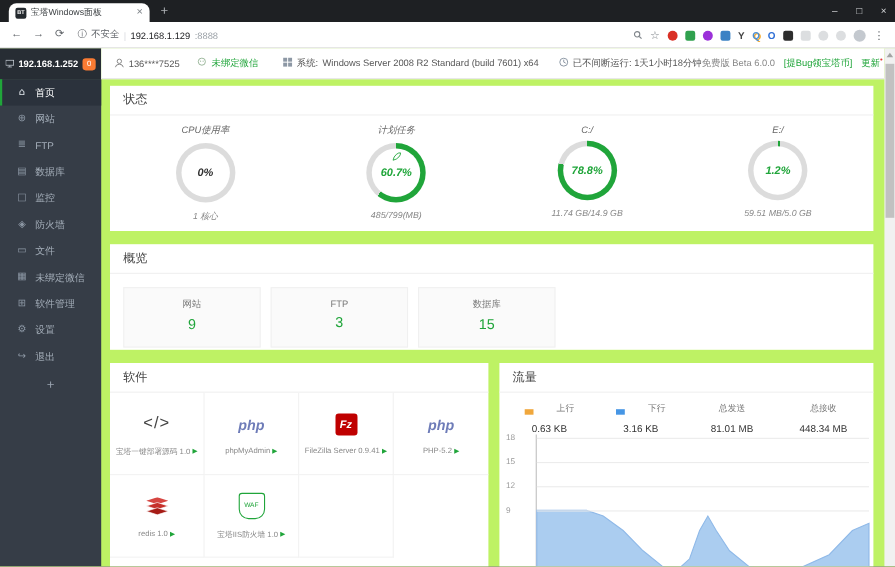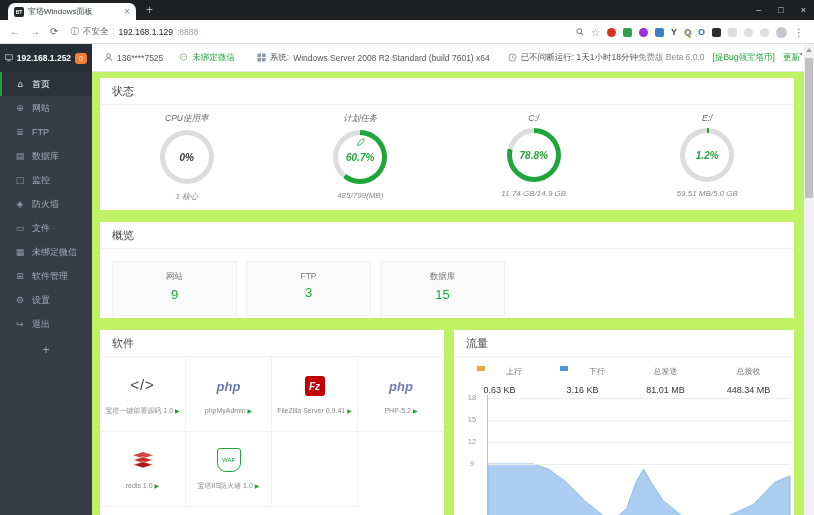--- a/index.html
+++ b/index.html
@@ -44,7 +44,7 @@
   .side-add{margin-top:7px;text-align:center;color:#9aa5b1;font-size:12px;cursor:pointer;}
   .phead{position:absolute;left:92px;top:44px;width:712px;height:28px;background:#fff;border-bottom:1px solid #e6e6e6;
     box-sizing:border-box;display:flex;align-items:center;font-size:8.5px;color:#555;}
-  .phead .seg{display:flex;align-items:center;gap:4px;white-space:nowrap;}
+  .phead .seg{display:flex;gap:4px;white-space:nowrap;}
   .glink{color:#20a53a;cursor:pointer;white-space:nowrap;}
   .gray{color:#888;}
   .red-dot{color:#e03c3c;font-size:7px;vertical-align:super;line-height:0;}

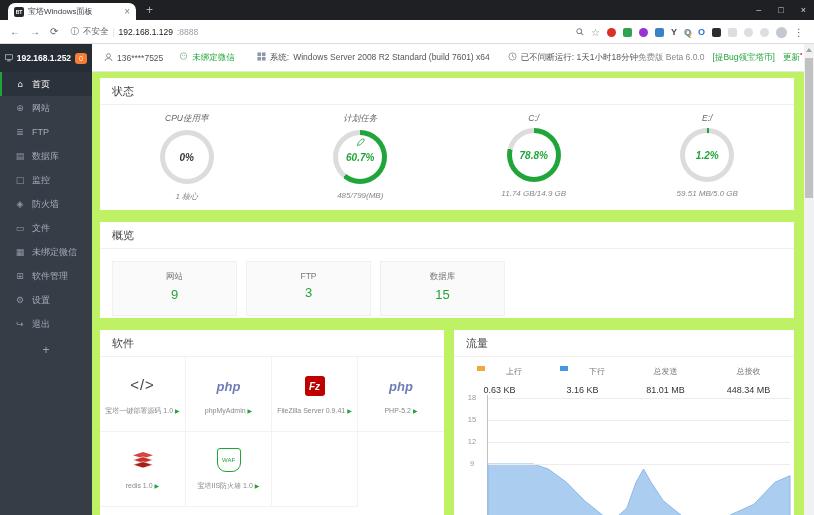--- a/index.html
+++ b/index.html
@@ -85,7 +85,7 @@
   #card-traffic{left:454px;top:330px;width:340px;height:210px;}
   .tr-stats{display:flex;padding:9px 4px 0;}
   .tr-col{flex:1;text-align:center;}
-  .tr-leg{font-size:8px;color:#777;display:flex;align-items:flex-start;justify-content:center;gap:21px;}
+  .tr-leg{font-size:8px;color:#777;display:flex;align-items:flex-end;justify-content:center;gap:21px;}
   .leg-sq{width:8px;height:5px;display:inline-block;}
   .tr-val{font-size:9px;color:#333;margin-top:8px;}
   .unit{font-size:8px;color:#777;margin:17px 0 3px 33px;}

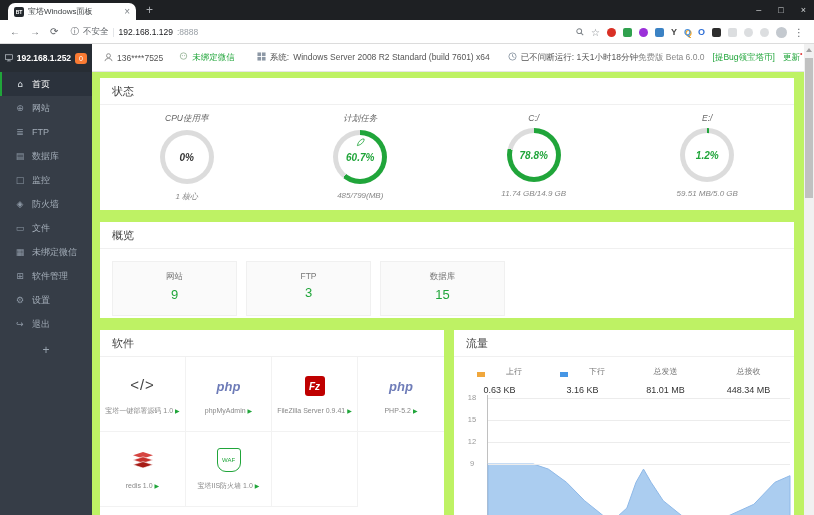--- a/index.html
+++ b/index.html
@@ -92,7 +92,7 @@
   #chart-area{position:relative;height:120px;}
   .axis-line{position:absolute;left:33px;top:0;width:1px;height:160px;background:#c0c0c0;}
   .gridline{position:absolute;left:34px;width:302px;height:1px;background:#ececec;}
-  .tick-label{position:absolute;left:6px;width:24px;text-align:center;font-size:7.5px;color:#999;}
+  .tick-label{position:absolute;left:6px;width:24px;text-align:left;font-size:7.5px;color:#999;}
   #area-svg{position:absolute;left:0;top:0;}
   
   .scrollbar{position:absolute;right:0;top:44px;width:10px;height:471px;background:#f1f1f1;}

